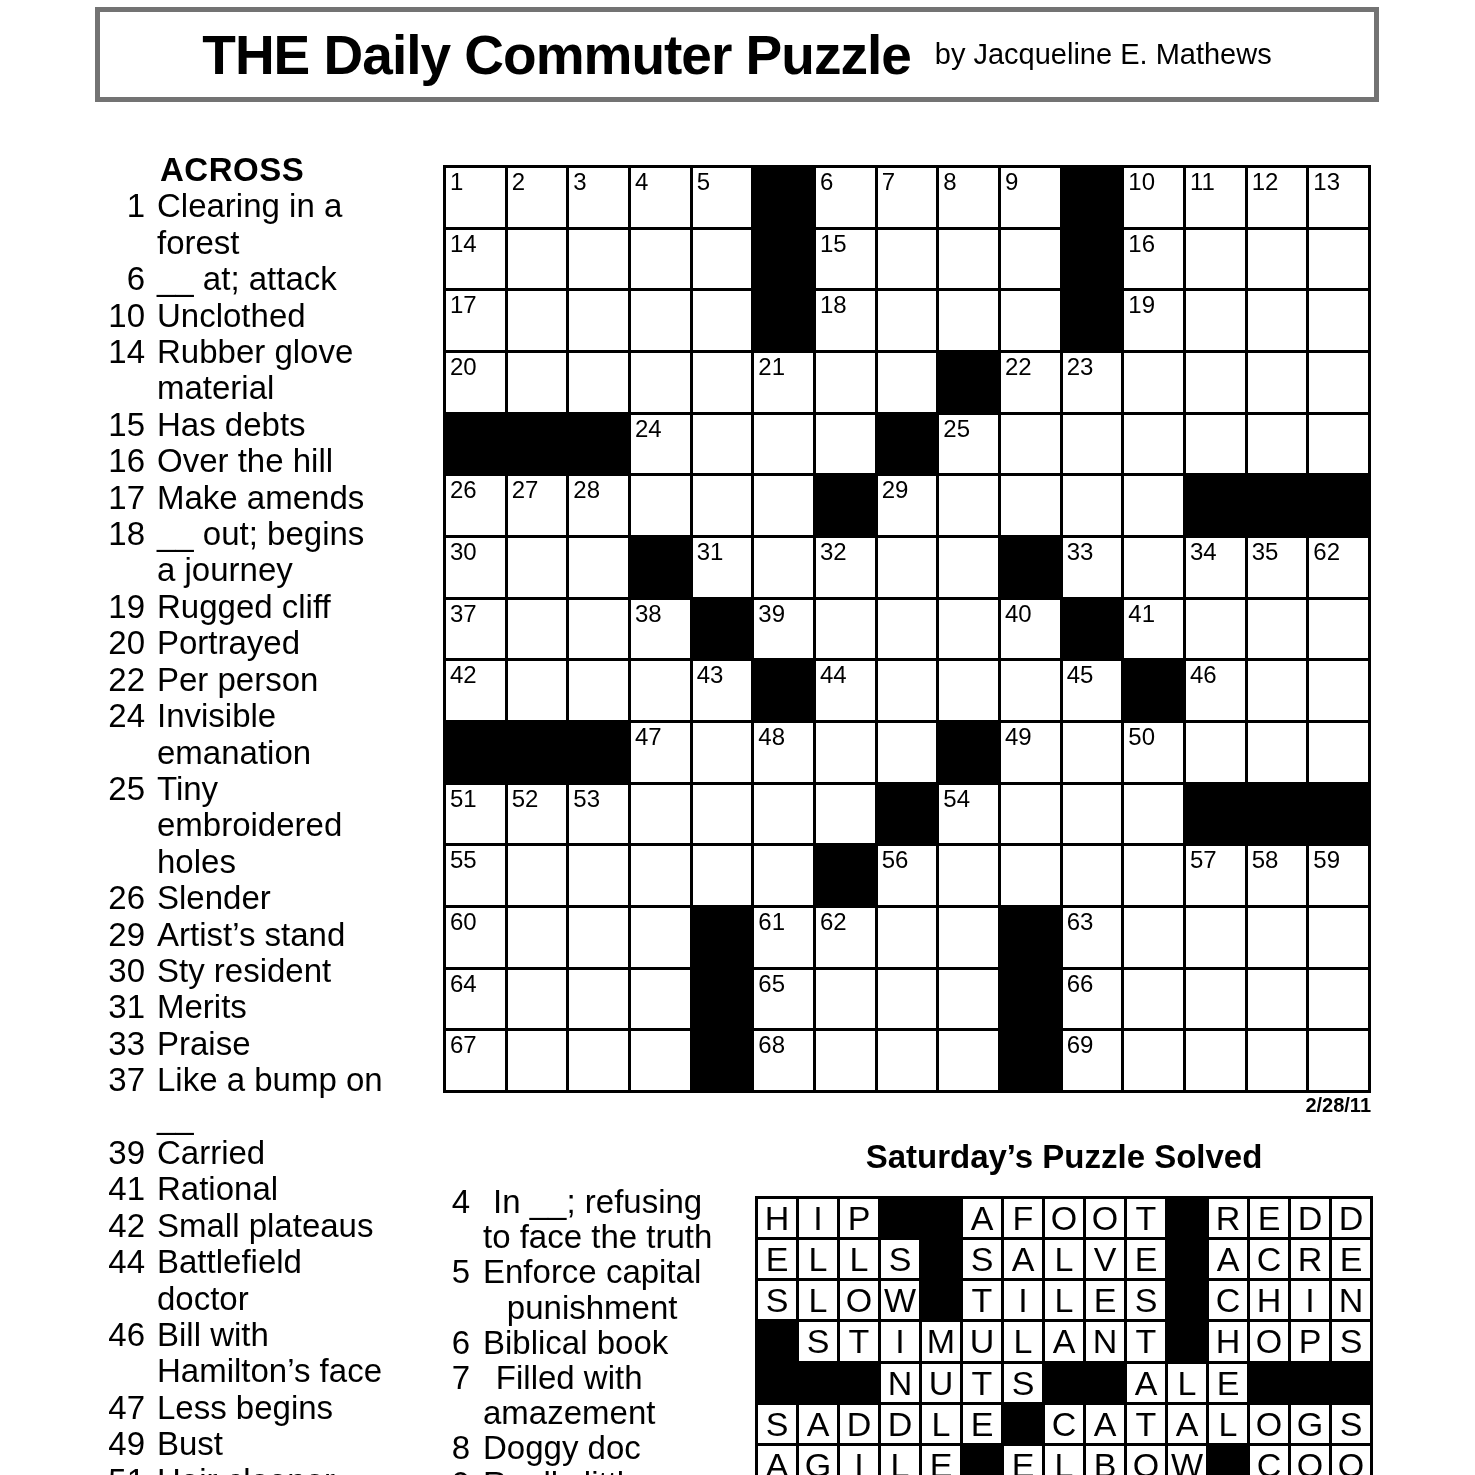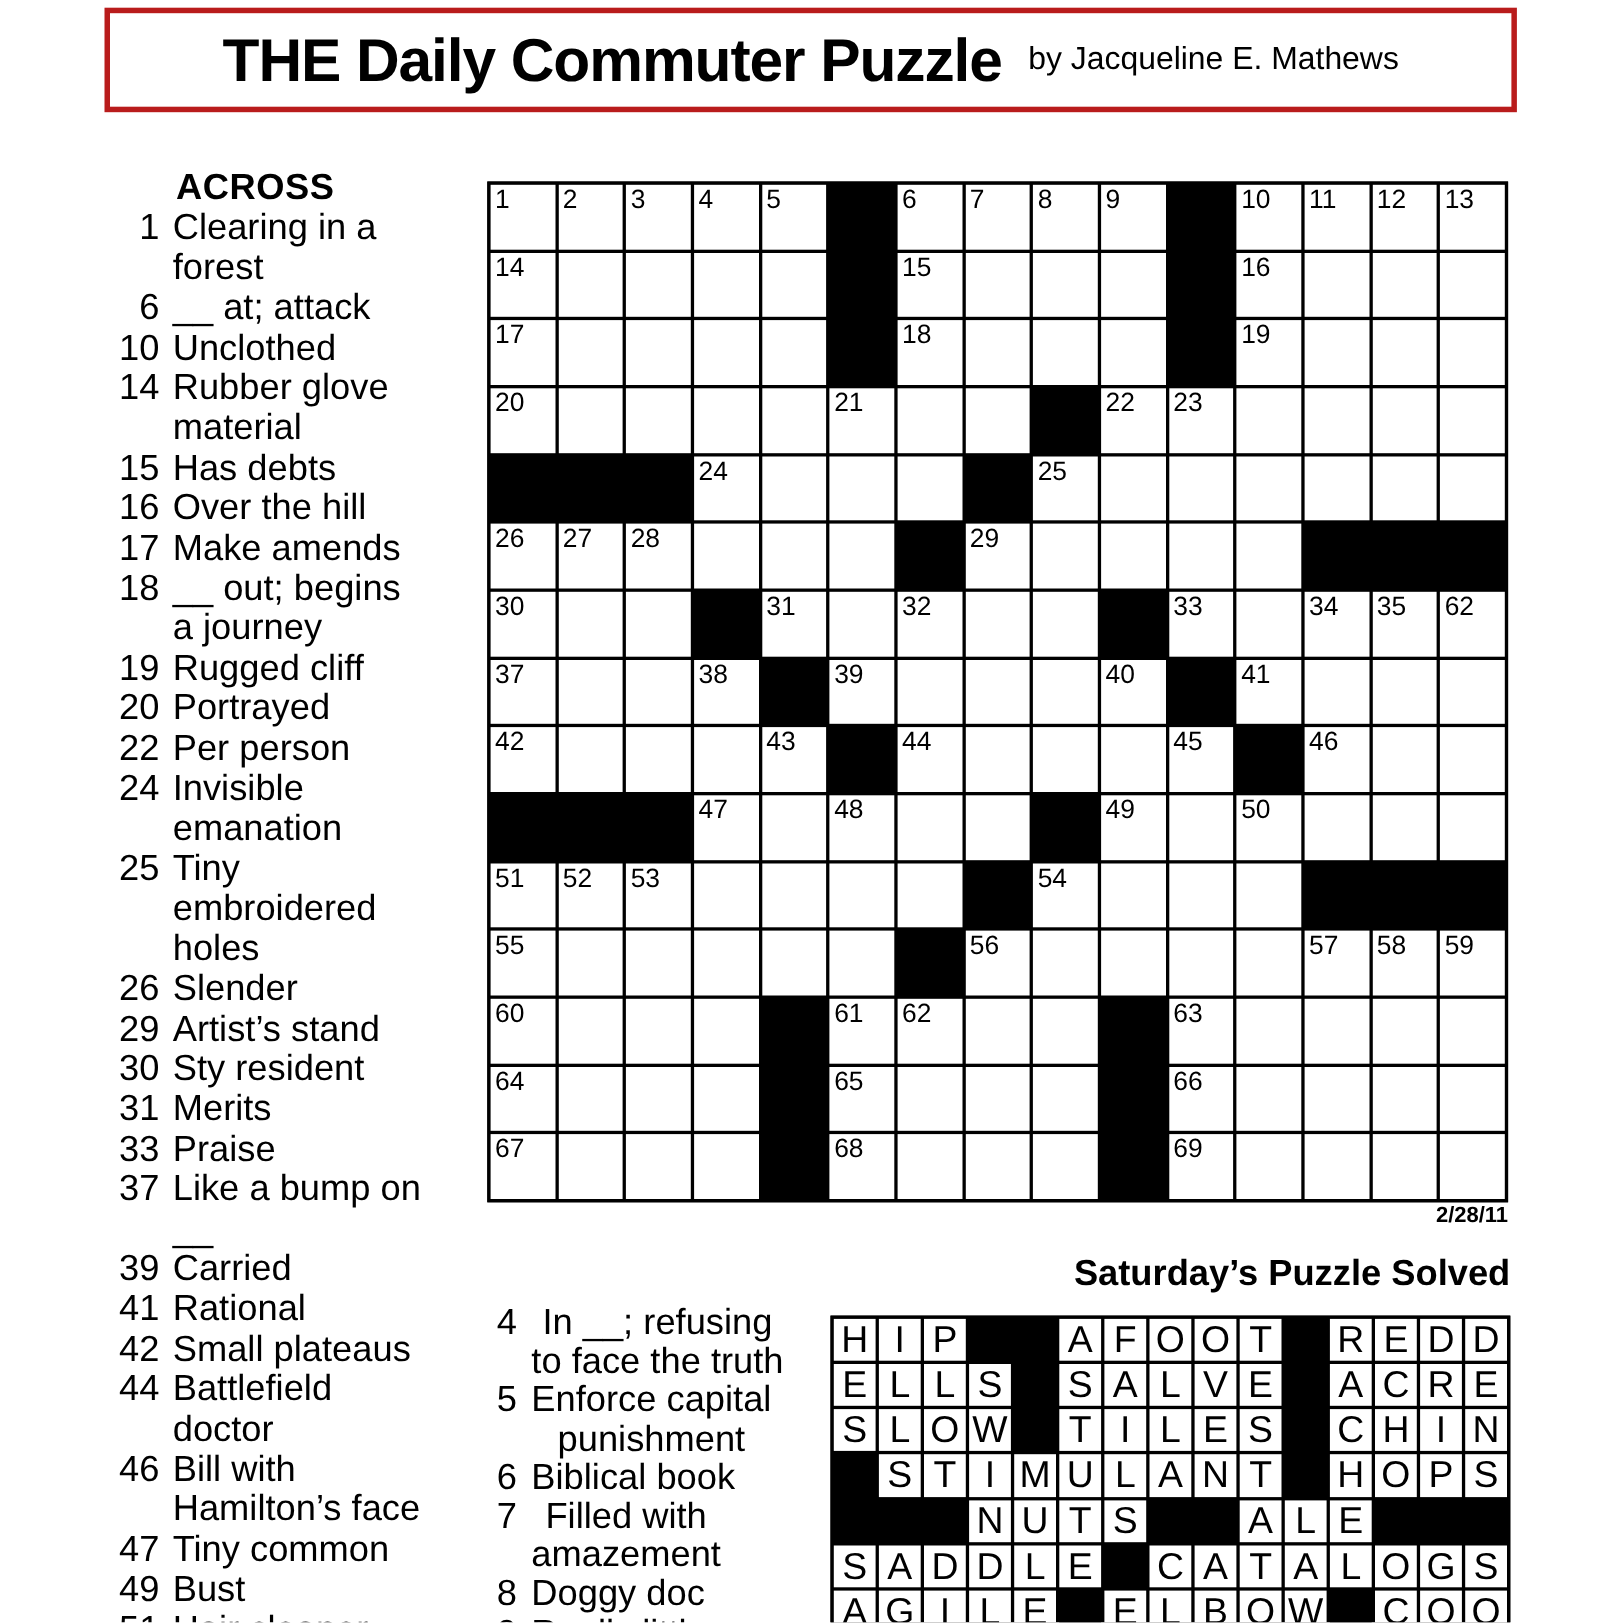--- a/index.html
+++ b/index.html
@@ -10,7 +10,7 @@
   
   #banner{
     position:absolute;left:95px;top:7px;width:1284px;height:95px;
-    border:5px solid #b91c1c;box-sizing:border-box;
+    border:5px solid #737373;box-sizing:border-box;
     display:flex;align-items:center;justify-content:center;gap:24px;
     white-space:nowrap;
   }

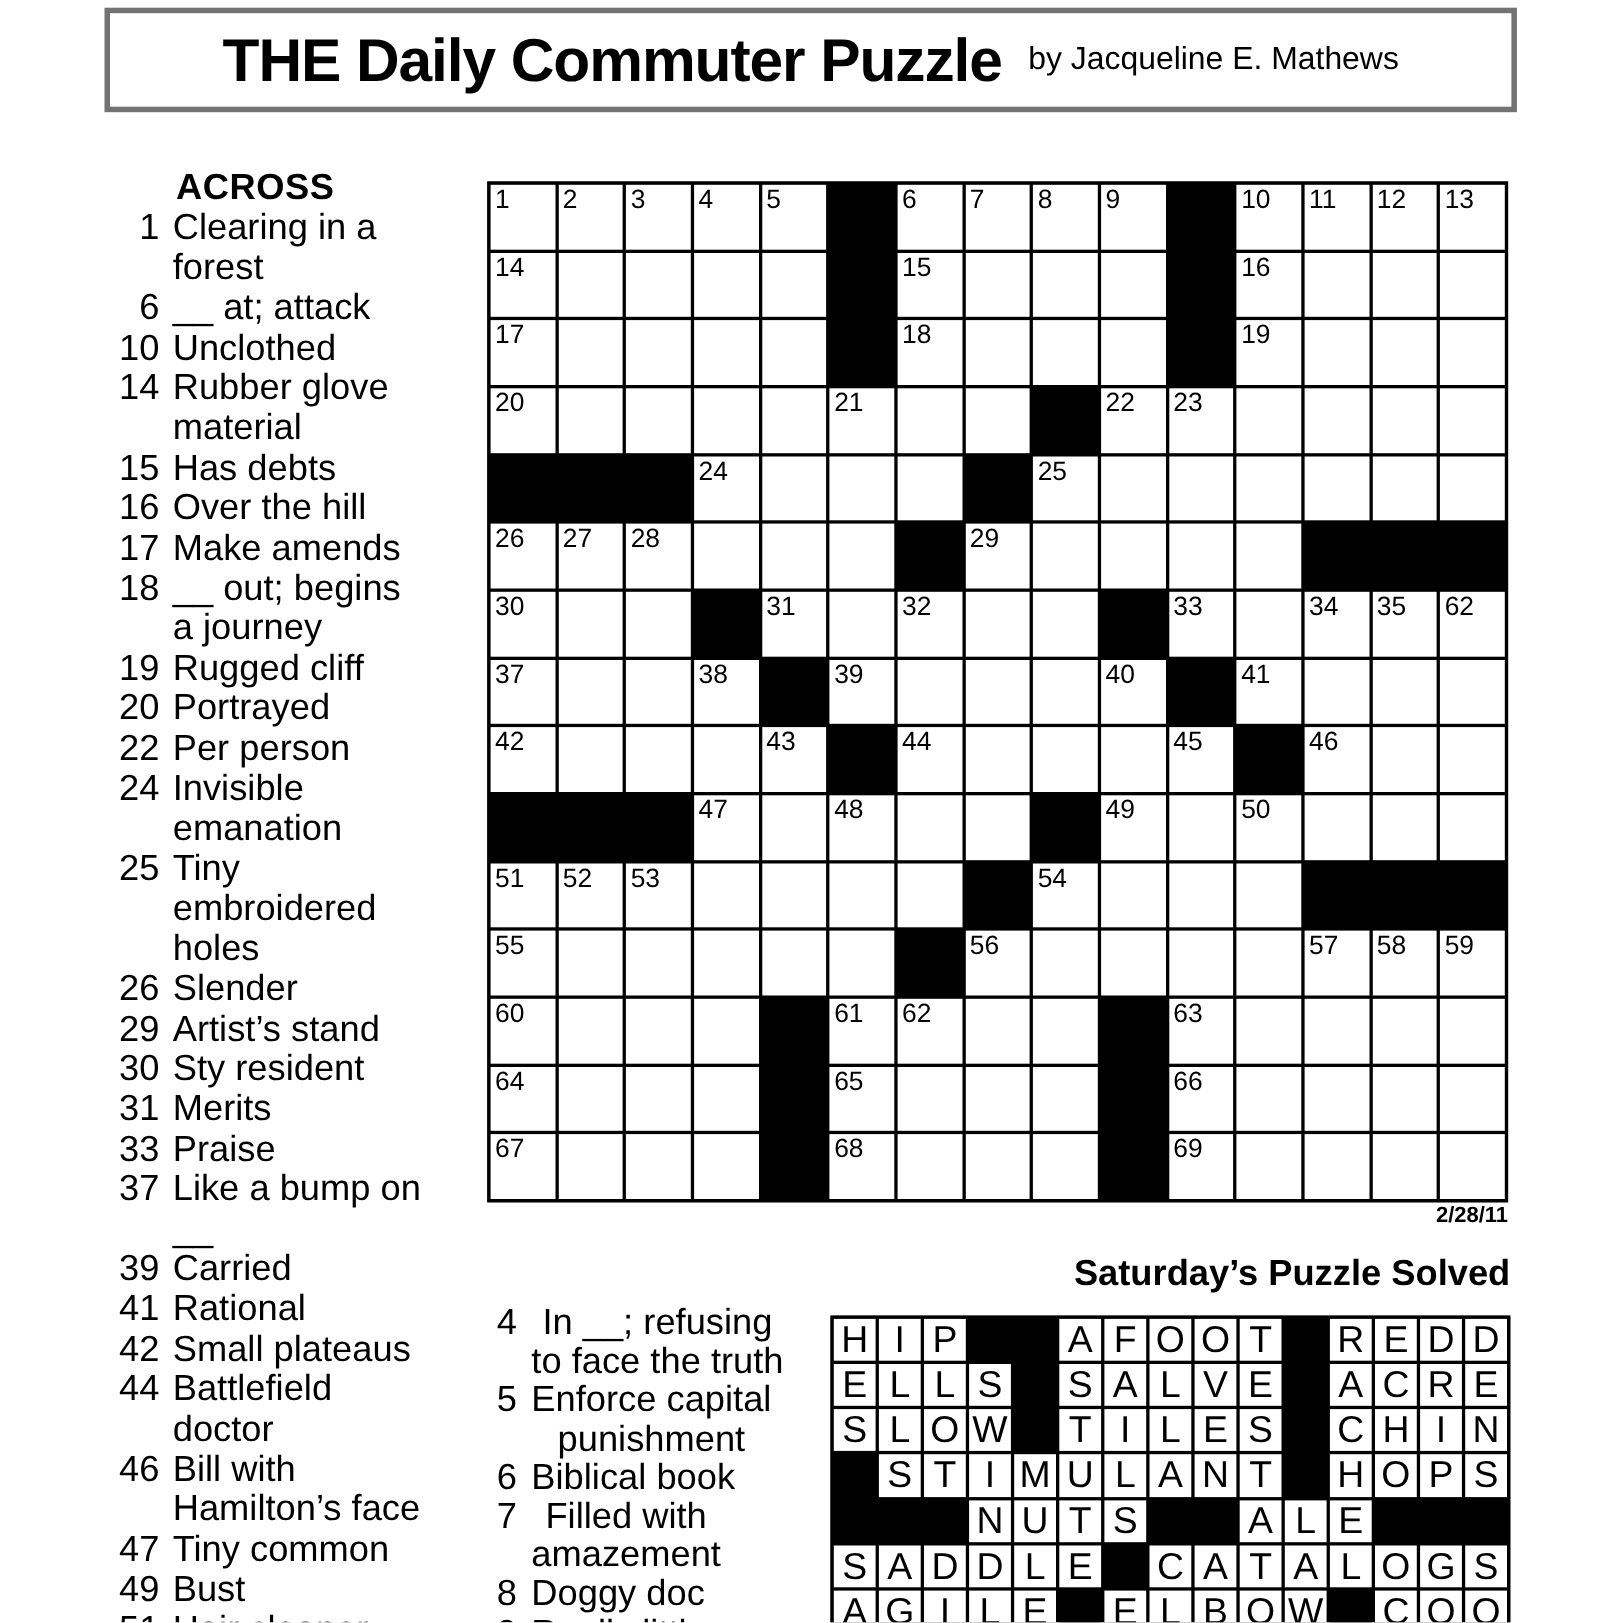--- a/index.html
+++ b/index.html
@@ -42,7 +42,7 @@
   #date{position:absolute;left:1071px;top:1094px;width:300px;text-align:right;
     font-size:20px;font-weight:bold;}
   
-  #solved-head{position:absolute;left:755px;top:1138px;width:618px;text-align:right;
+  #solved-head{position:absolute;left:755px;top:1138px;width:618px;text-align:center;
     font-size:33px;font-weight:bold;}
   #solved-grid{
     position:absolute;left:755px;top:1196px;width:618px;height:291px;

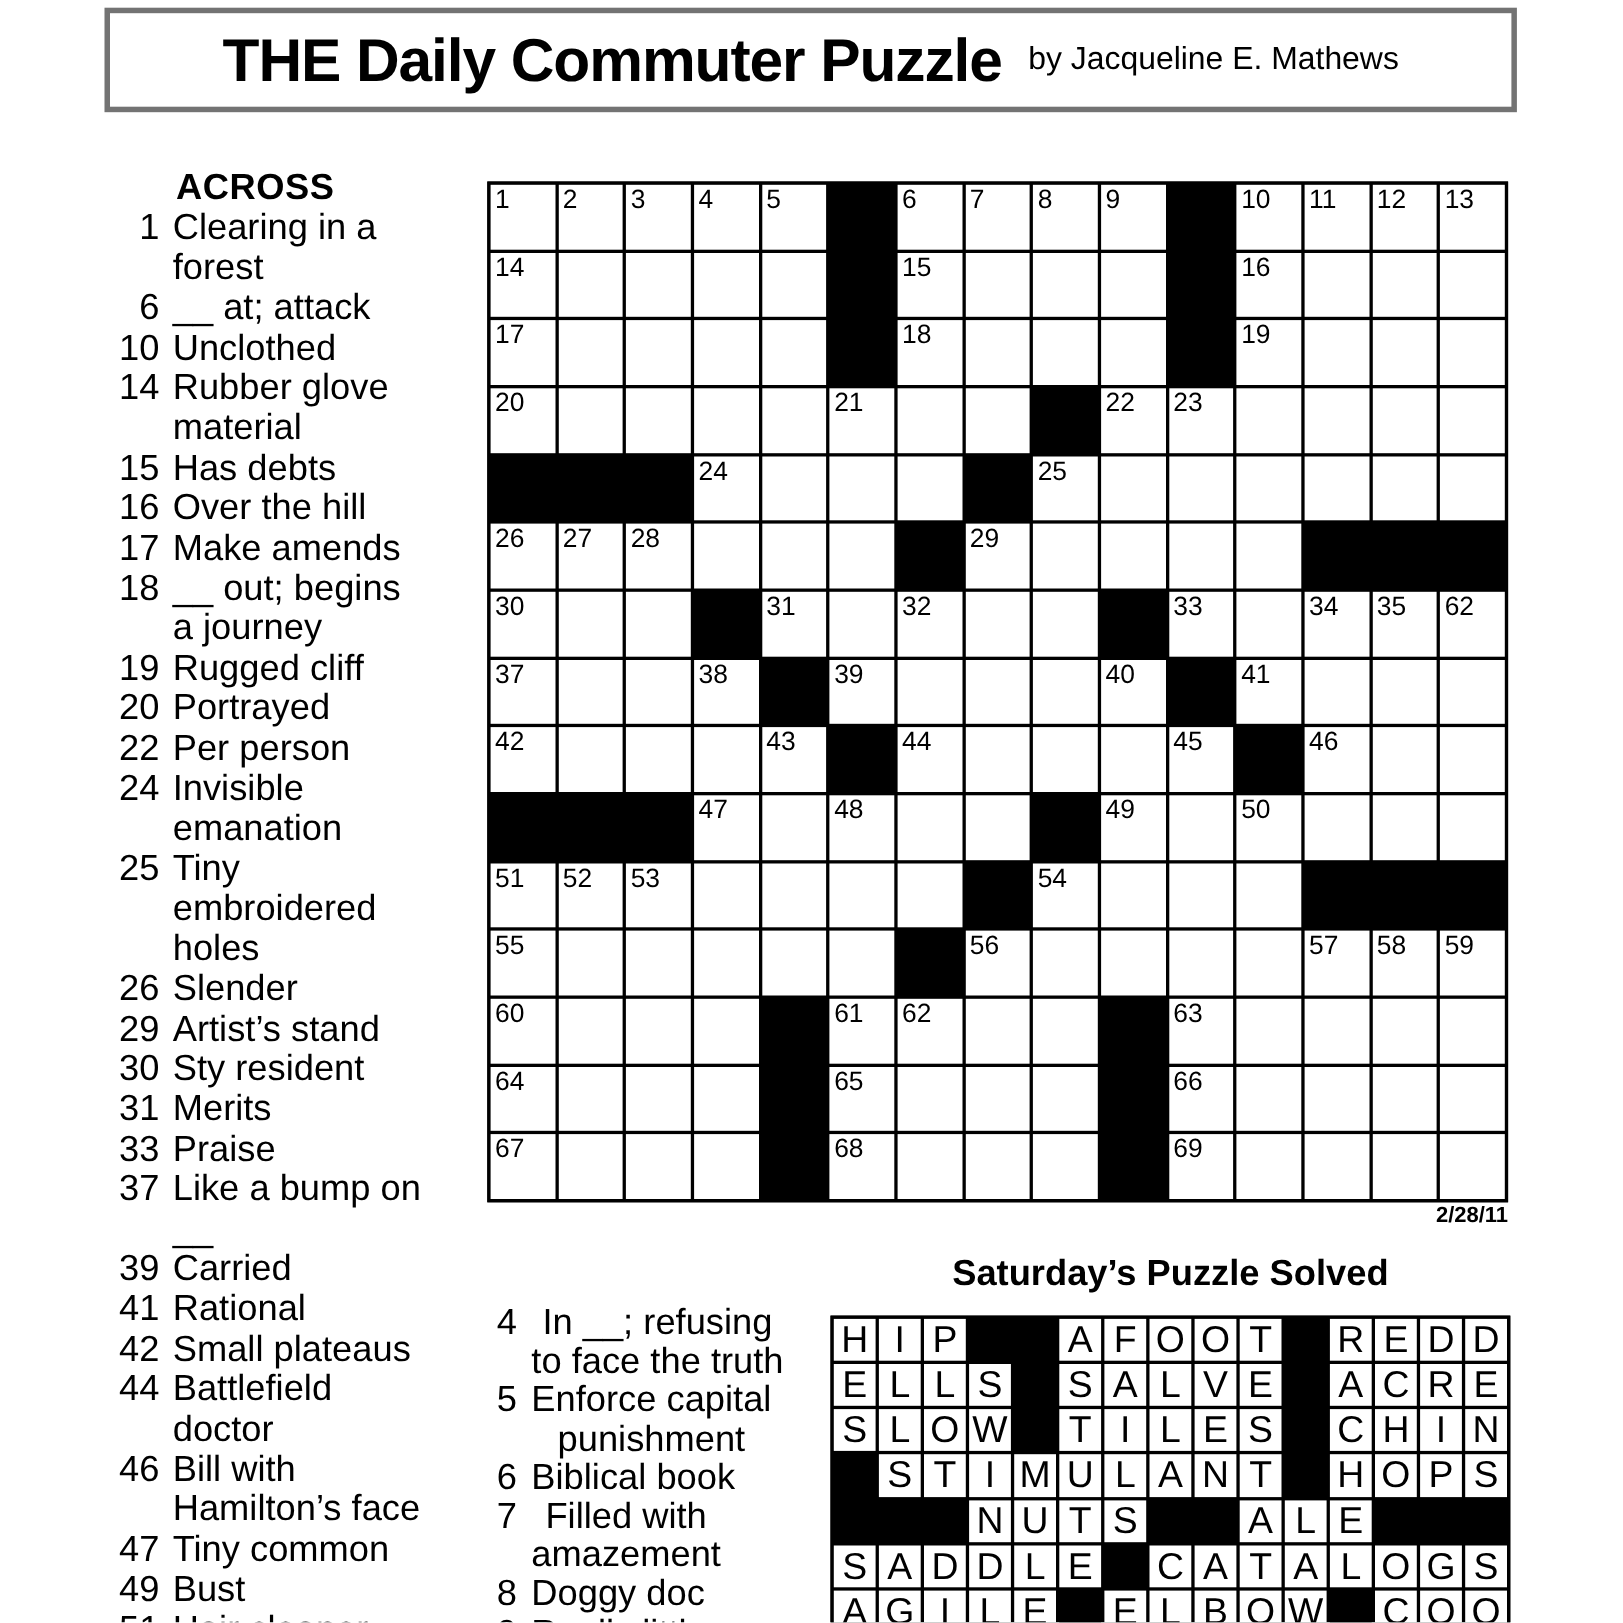--- a/index.html
+++ b/index.html
@@ -174,7 +174,7 @@
         </div>
         <div class="clue">
           <div class="cn">47</div>
-          <div class="ct">Tiny common</div>
+          <div class="ct">Less begins</div>
         </div>
         <div class="clue">
           <div class="cn">49</div>

